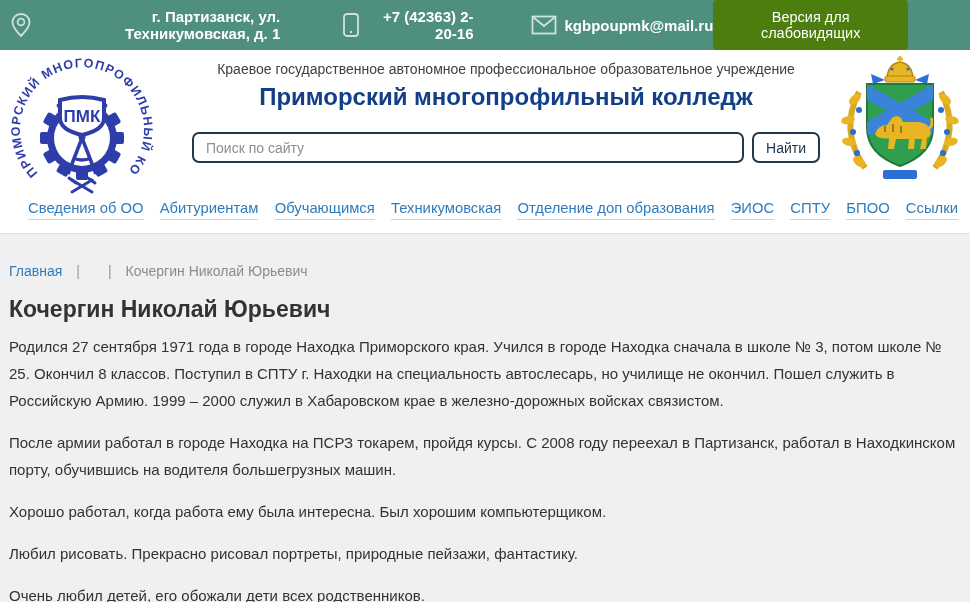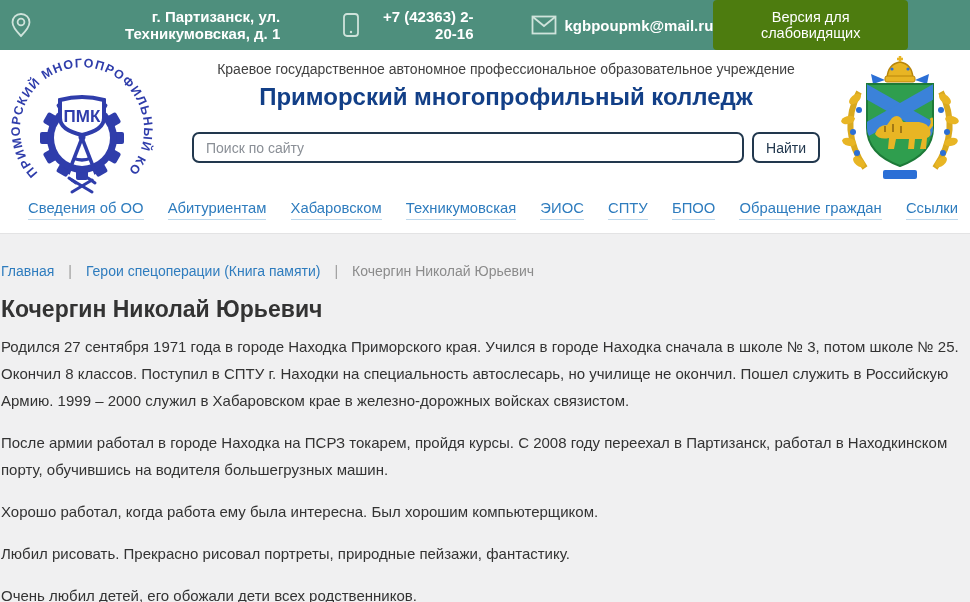--- a/index.html
+++ b/index.html
@@ -238,7 +238,7 @@
   <div class="main-nav">
     <a>Сведения об ОО</a>
     <a>Абитуриентам</a>
-    <a>Хабаровском</a>
+    <a>Обучающимся</a>
     <a>Техникумовская</a>
     <a>ЭИОС</a>
     <a>СПТУ</a>

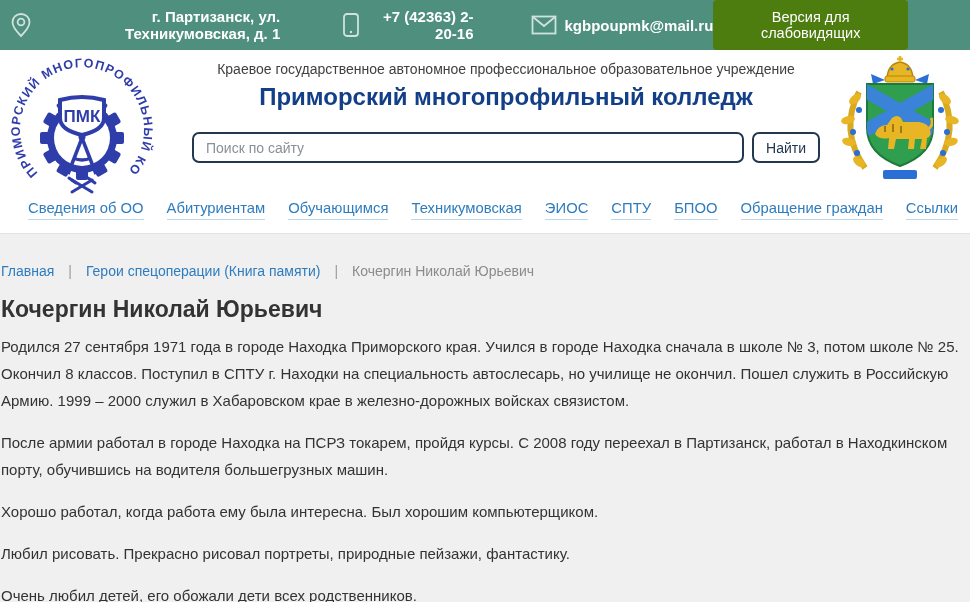--- a/index.html
+++ b/index.html
@@ -240,6 +240,7 @@
     <a>Абитуриентам</a>
     <a>Обучающимся</a>
     <a>Техникумовская</a>
+    <a>Отделение доп образования</a>
     <a>ЭИОС</a>
     <a>СПТУ</a>
     <a>БПОО</a>

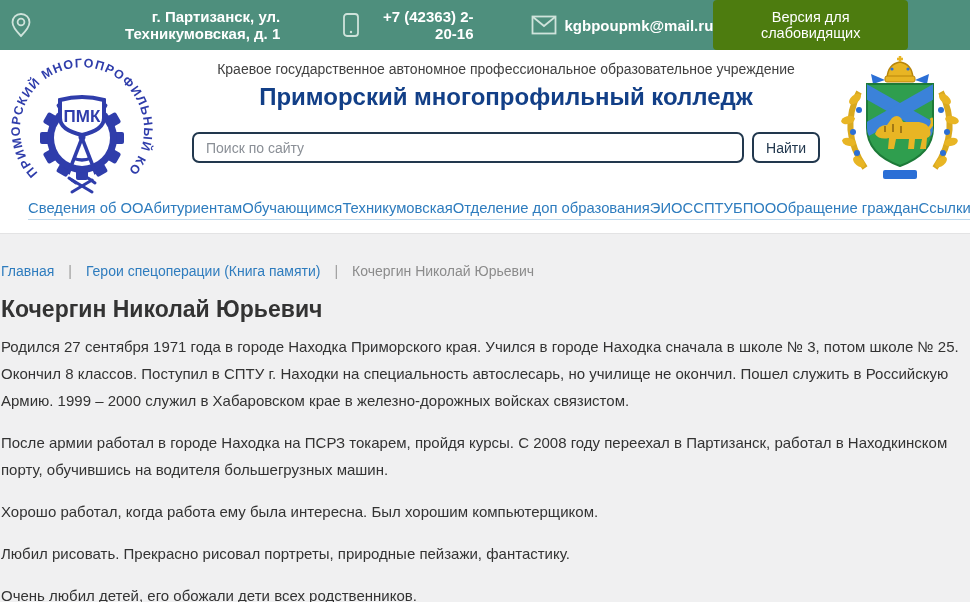--- a/index.html
+++ b/index.html
@@ -244,7 +244,6 @@
     <a>ЭИОС</a>
     <a>СПТУ</a>
     <a>БПОО</a>
-    <a>Обращение граждан</a>
     <a>Ссылки</a>
   </div>
 </div>

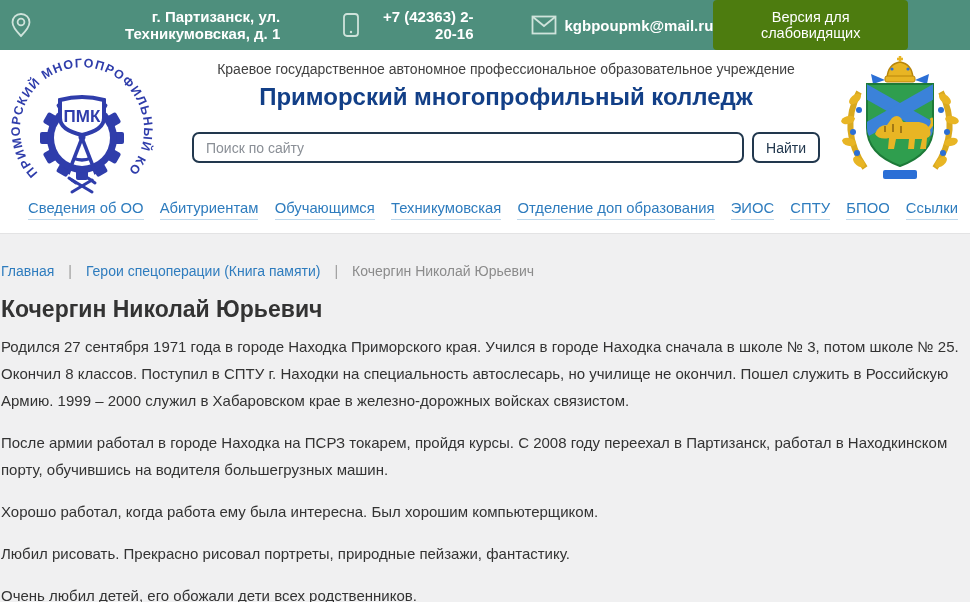--- a/index.html
+++ b/index.html
@@ -53,7 +53,7 @@
   
   .main{
     background:#f0f0f1;height:369px;box-sizing:border-box;
-    padding:29px 4px 0 4px;border-top:1px solid #e3e3e4;
+    padding:29px 4px 0 12px;border-top:1px solid #e3e3e4;
   }
   .content{margin-left:-3px;}
   .breadcrumb{font-size:14px;color:#8b8b8b;display:flex;align-items:center;}

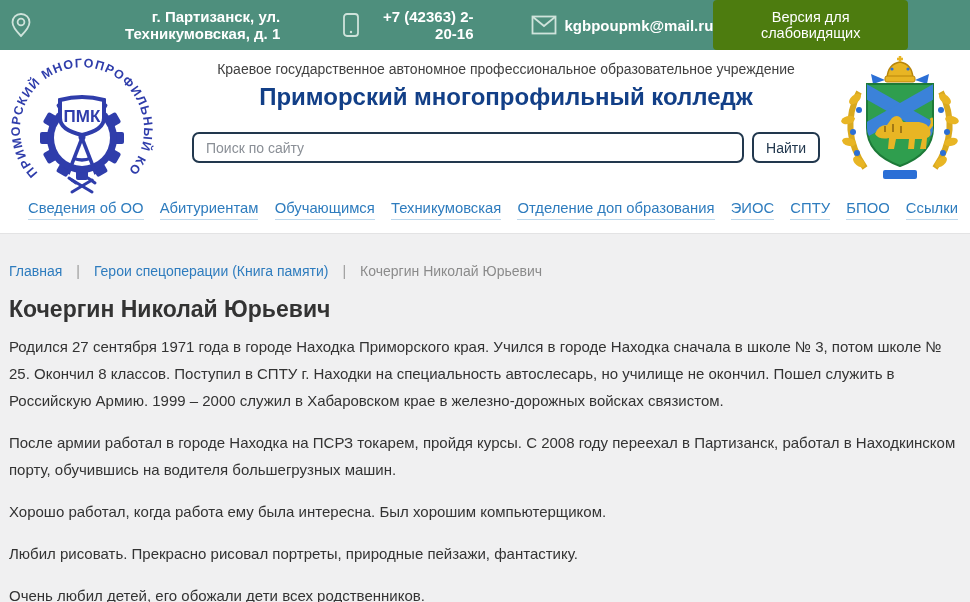--- a/index.html
+++ b/index.html
@@ -253,7 +253,6 @@
     <div class="breadcrumb">
       <a>Главная</a>
       <span class="sep">|</span>
-      <a>Герои спецоперации (Книга памяти)</a>
       <span class="sep">|</span>
       <span>Кочергин Николай Юрьевич</span>
     </div>

